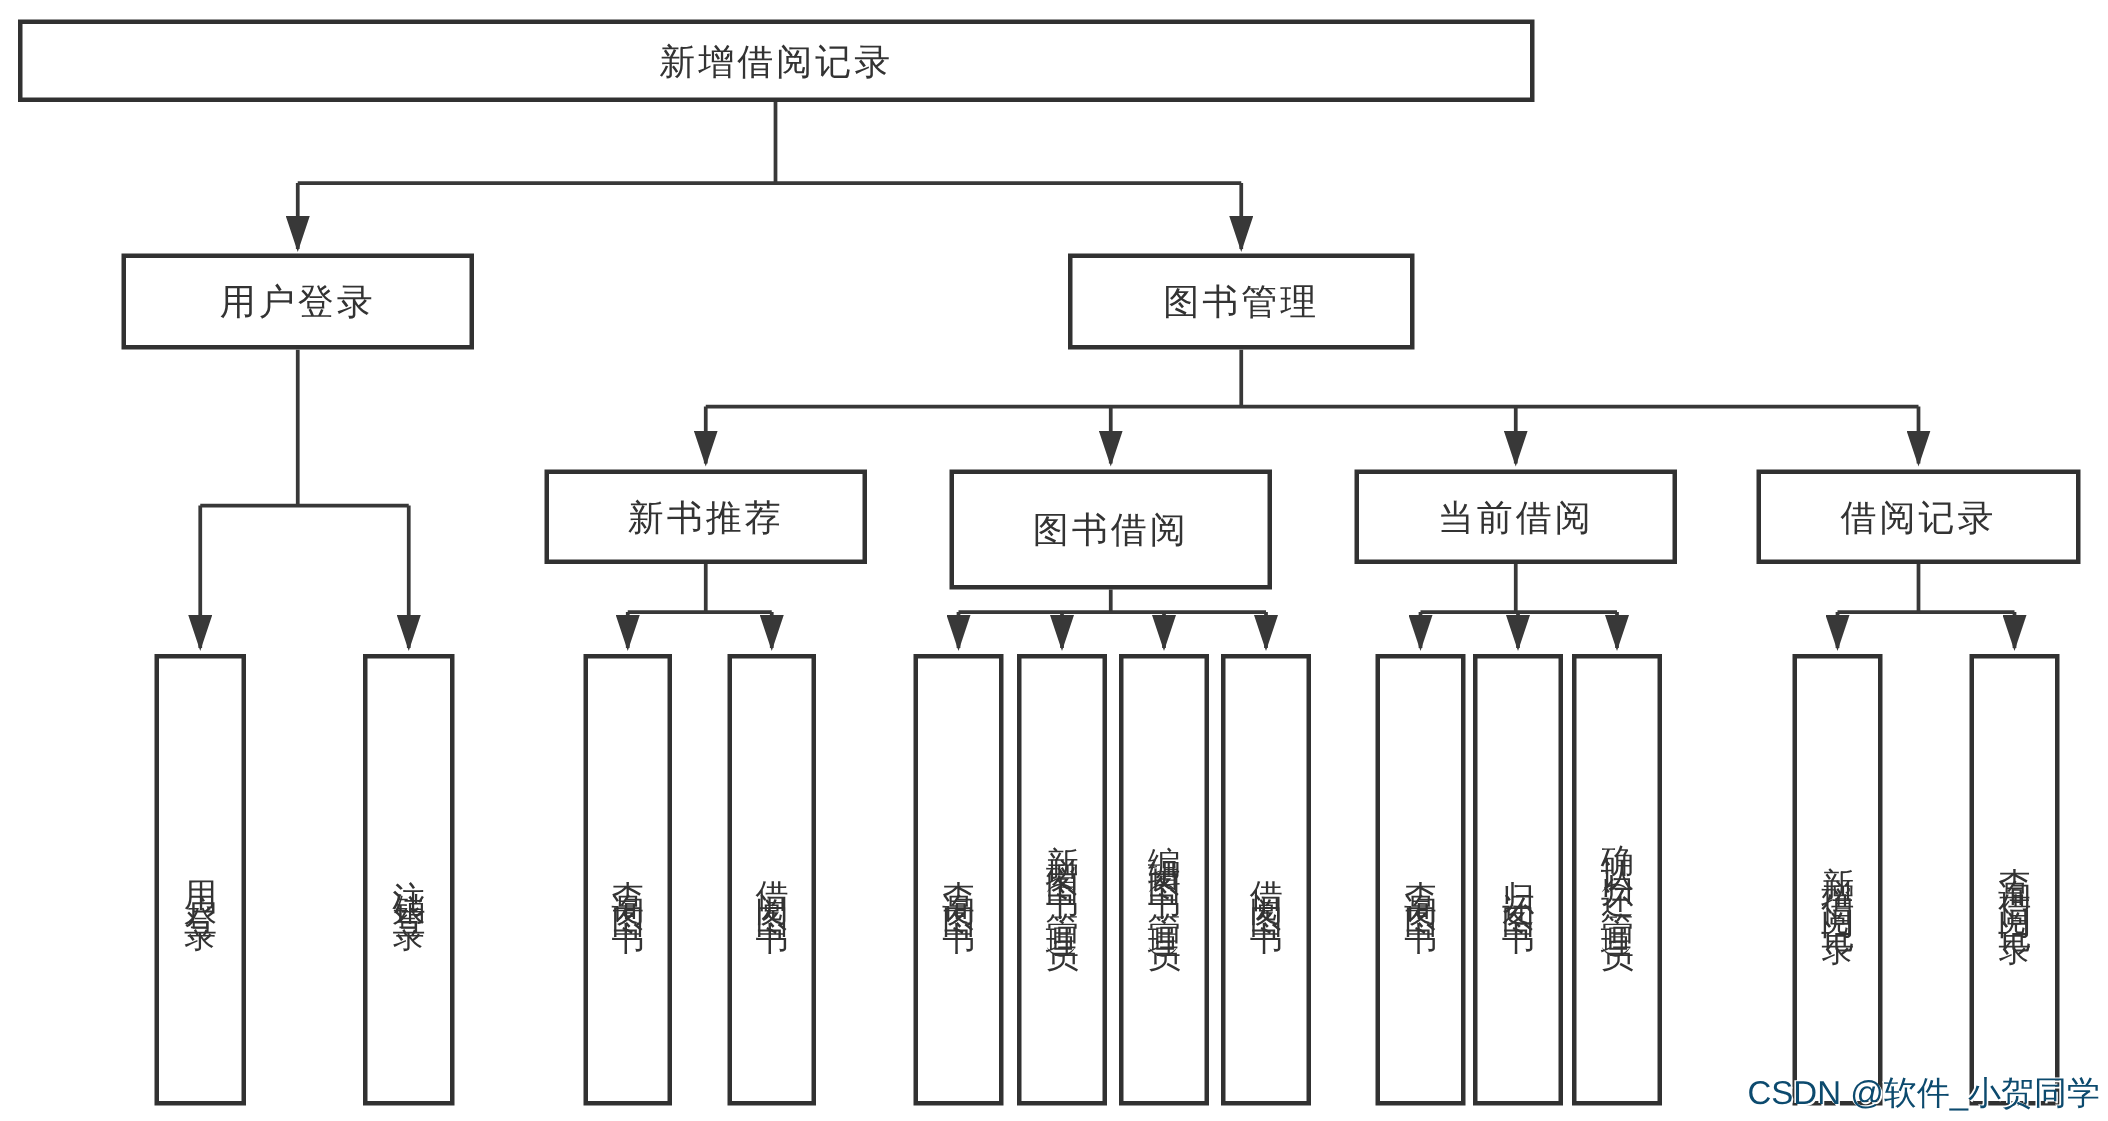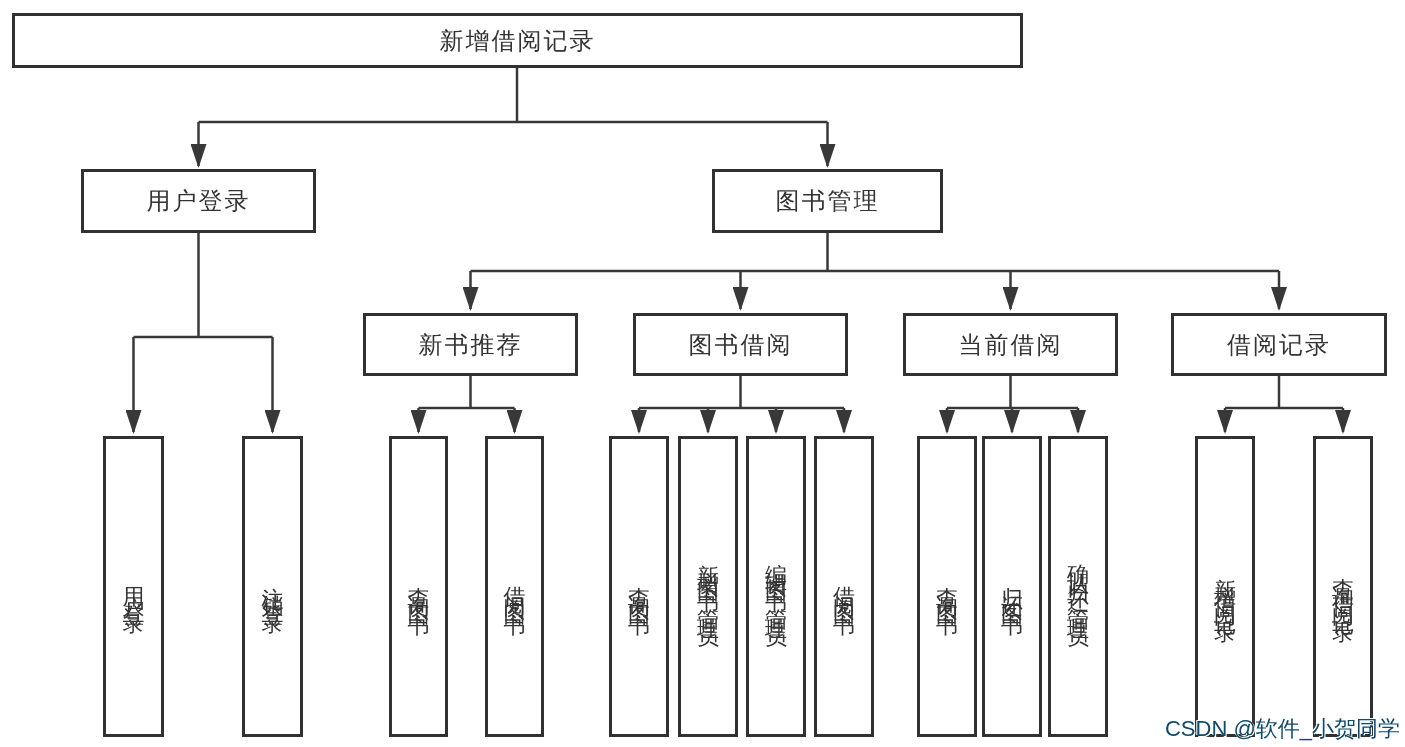--- a/index.html
+++ b/index.html
@@ -121,7 +121,7 @@
   <div class="box" style="left:712px; top:169px; width:231px; height:64px;">
     <span class="hlabel">图书管理</span>
   </div>
-  <div class="box" style="left:633px; top:313px; width:215px; height:63px;">
+  <div class="box" style="left:633px; top:313px; width:215px; height:80px;">
     <span class="hlabel">图书借阅</span>
   </div>
   <div class="box" style="left:903px; top:313px; width:215px; height:63px;font-family:Liberation Serif, serif;">

